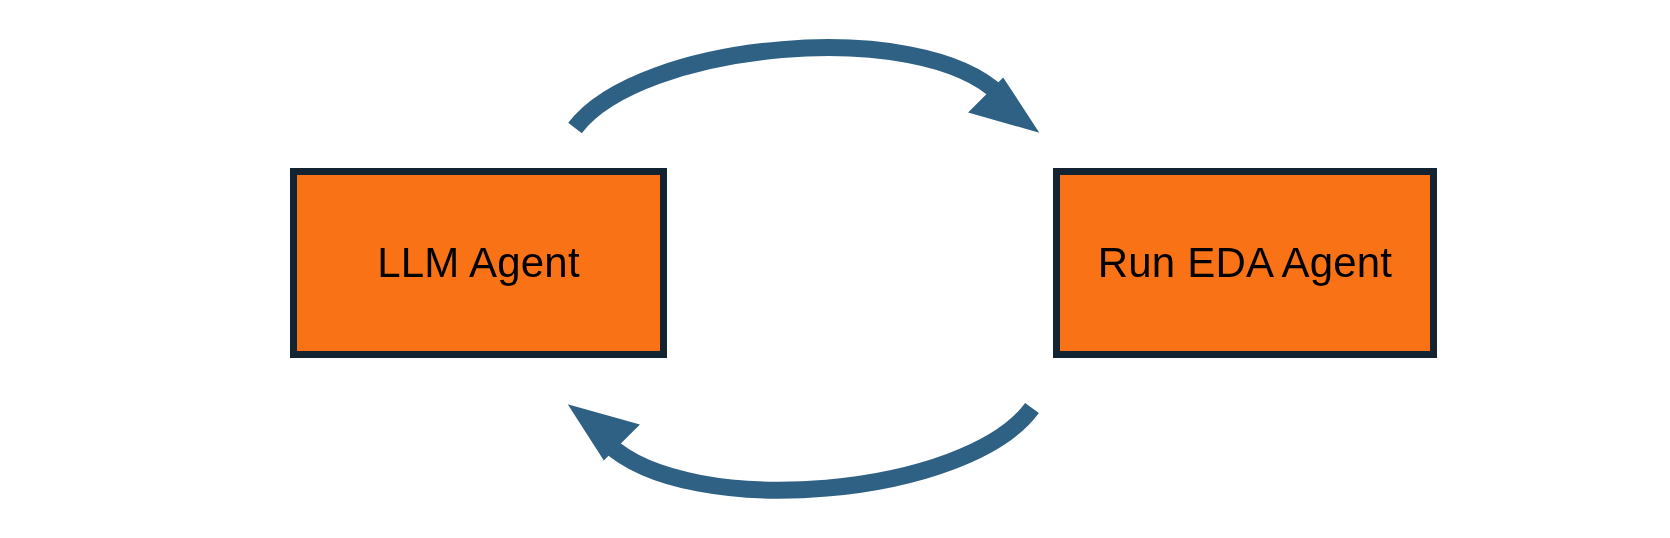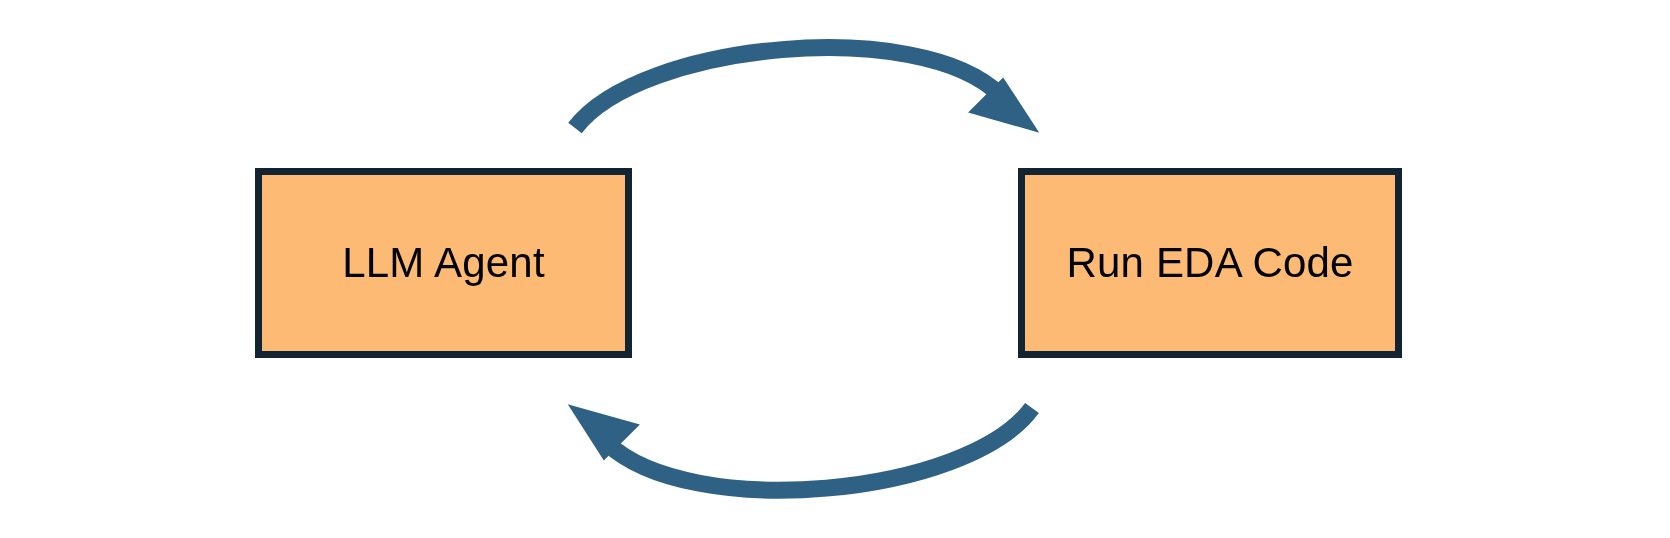--- a/index.html
+++ b/index.html
@@ -20,11 +20,12 @@
   .node-box {
     position: absolute;
     box-sizing: border-box;
-    background: #fdba74;
+    background: #f97316;
     border-style: solid;
     display: flex;
     align-items: center;
     justify-content: center;
+    margin-left: 35px;
   }
   .node-label {
     font-family: "Liberation Sans", sans-serif;

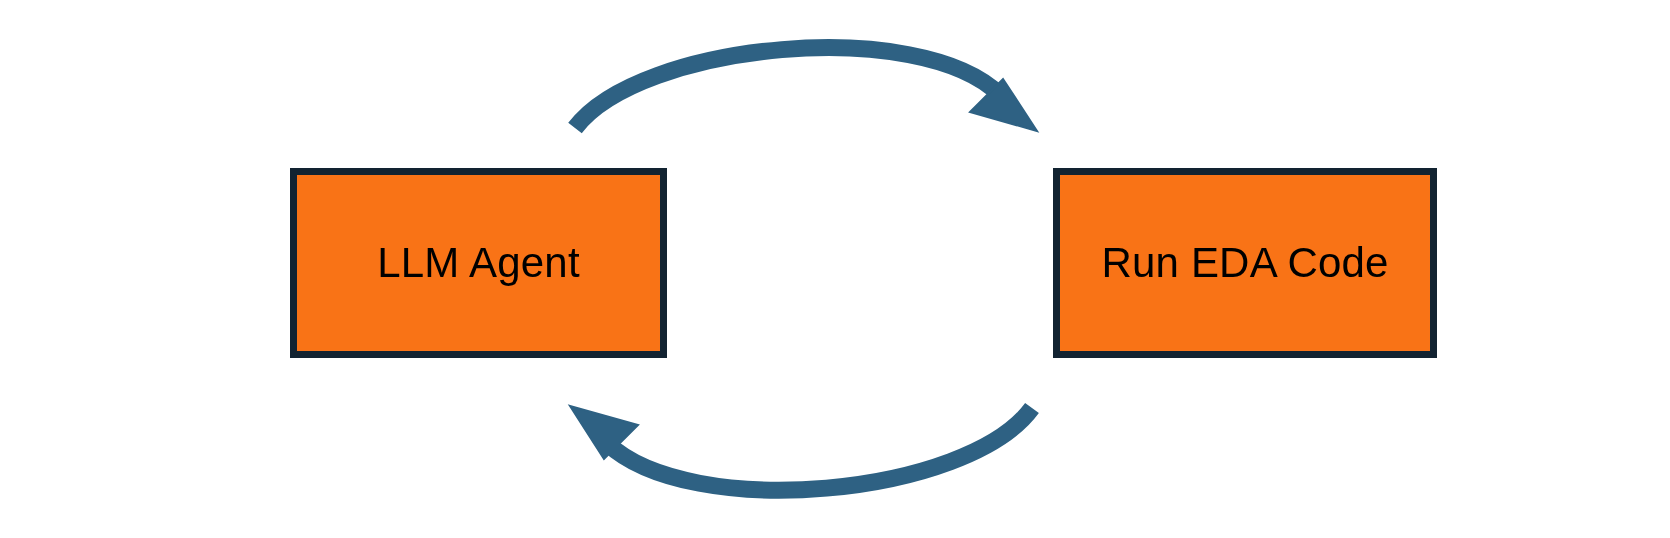--- a/index.html
+++ b/index.html
@@ -85,7 +85,7 @@
   </div>
 
   <div class="node-box" id="node-run-eda-code">
-    <span class="node-label">Run EDA Code</span>
+    <span class="node-label">Run EDA Agent</span>
   </div>
 
 </div>

